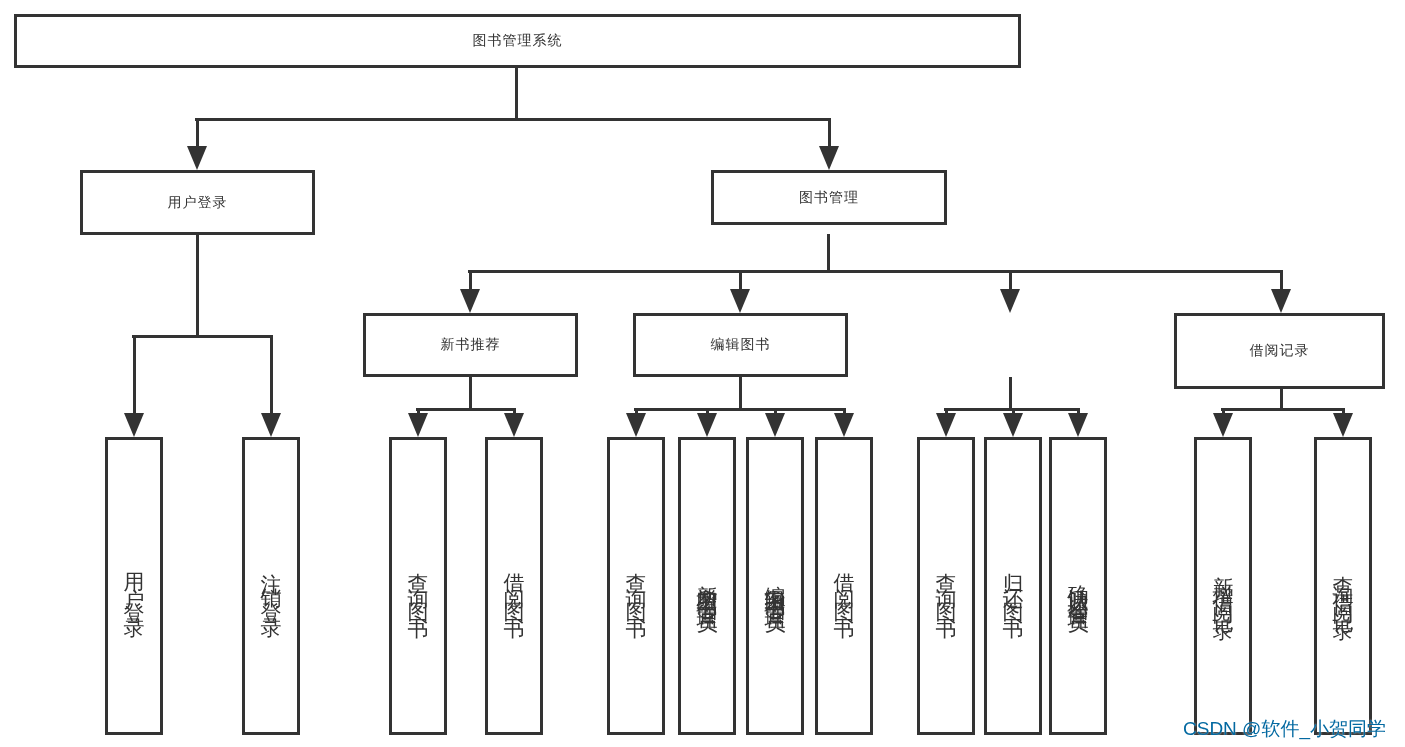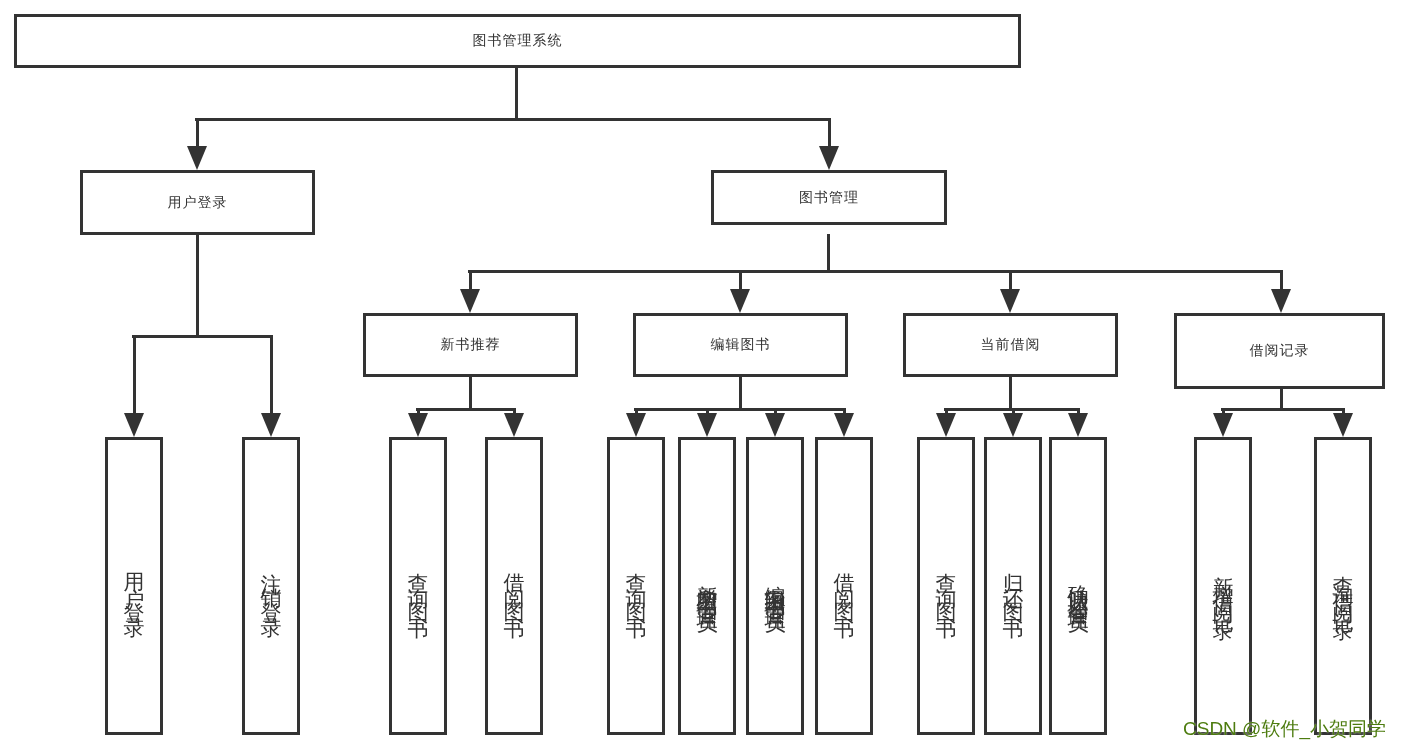--- a/index.html
+++ b/index.html
@@ -73,9 +73,6 @@
   </div>
   <div class="node hnode" style="left:633px;top:313px;width:215px;height:64px;">
     <span>编辑图书</span>
-  </div>
-  <div class="node hnode" style="left:903px;top:313px;width:215px;height:64px;">
-    <span>当前借阅</span>
   </div>
   <div class="node hnode" style="left:1174px;top:313px;width:211px;height:76px;">
     <span>借阅记录</span>

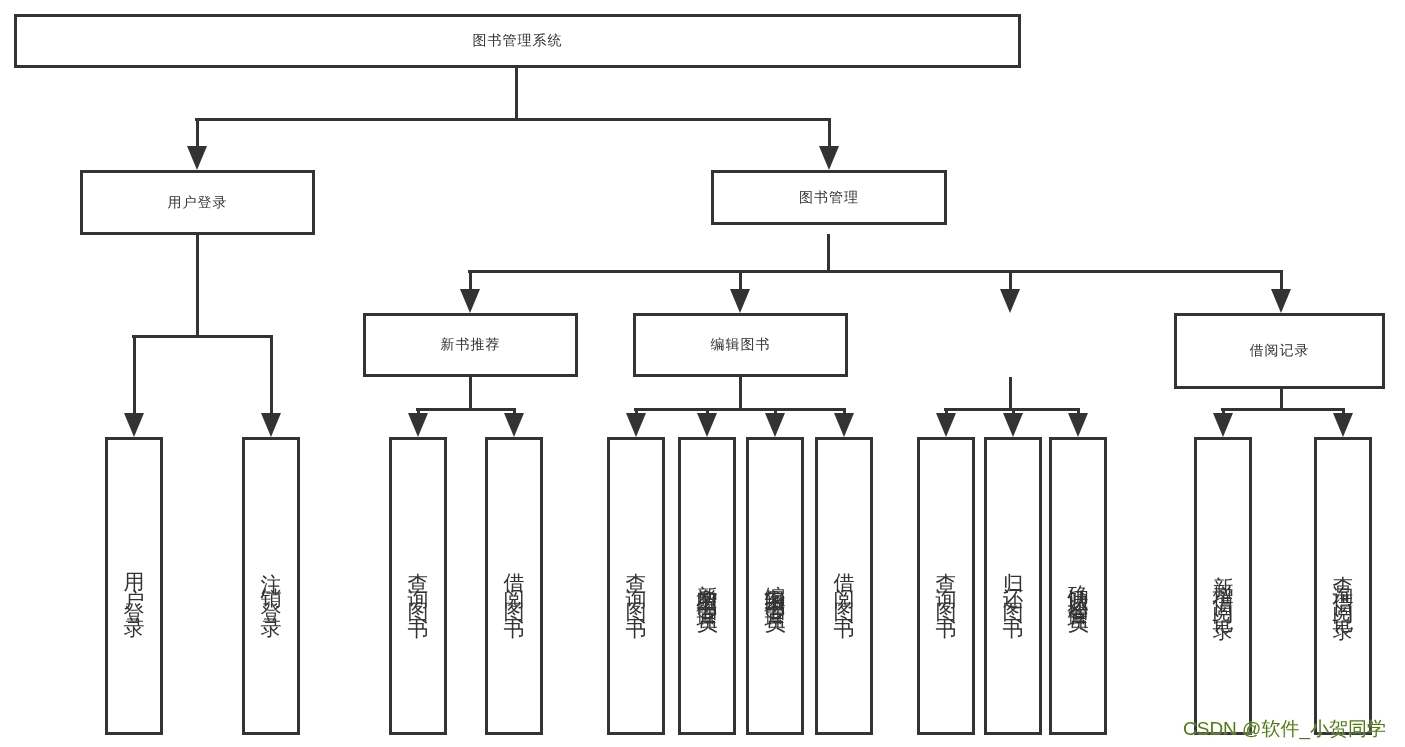--- a/index.html
+++ b/index.html
@@ -46,7 +46,7 @@
     position:absolute;
     left:1183px;top:716px;
     font-size:19px;
-    color:#4d7c0f;
+    color:#0369a1;
     text-shadow:0 0 2px rgba(255,255,255,0.85);
     z-index:5;
     white-space:nowrap;

